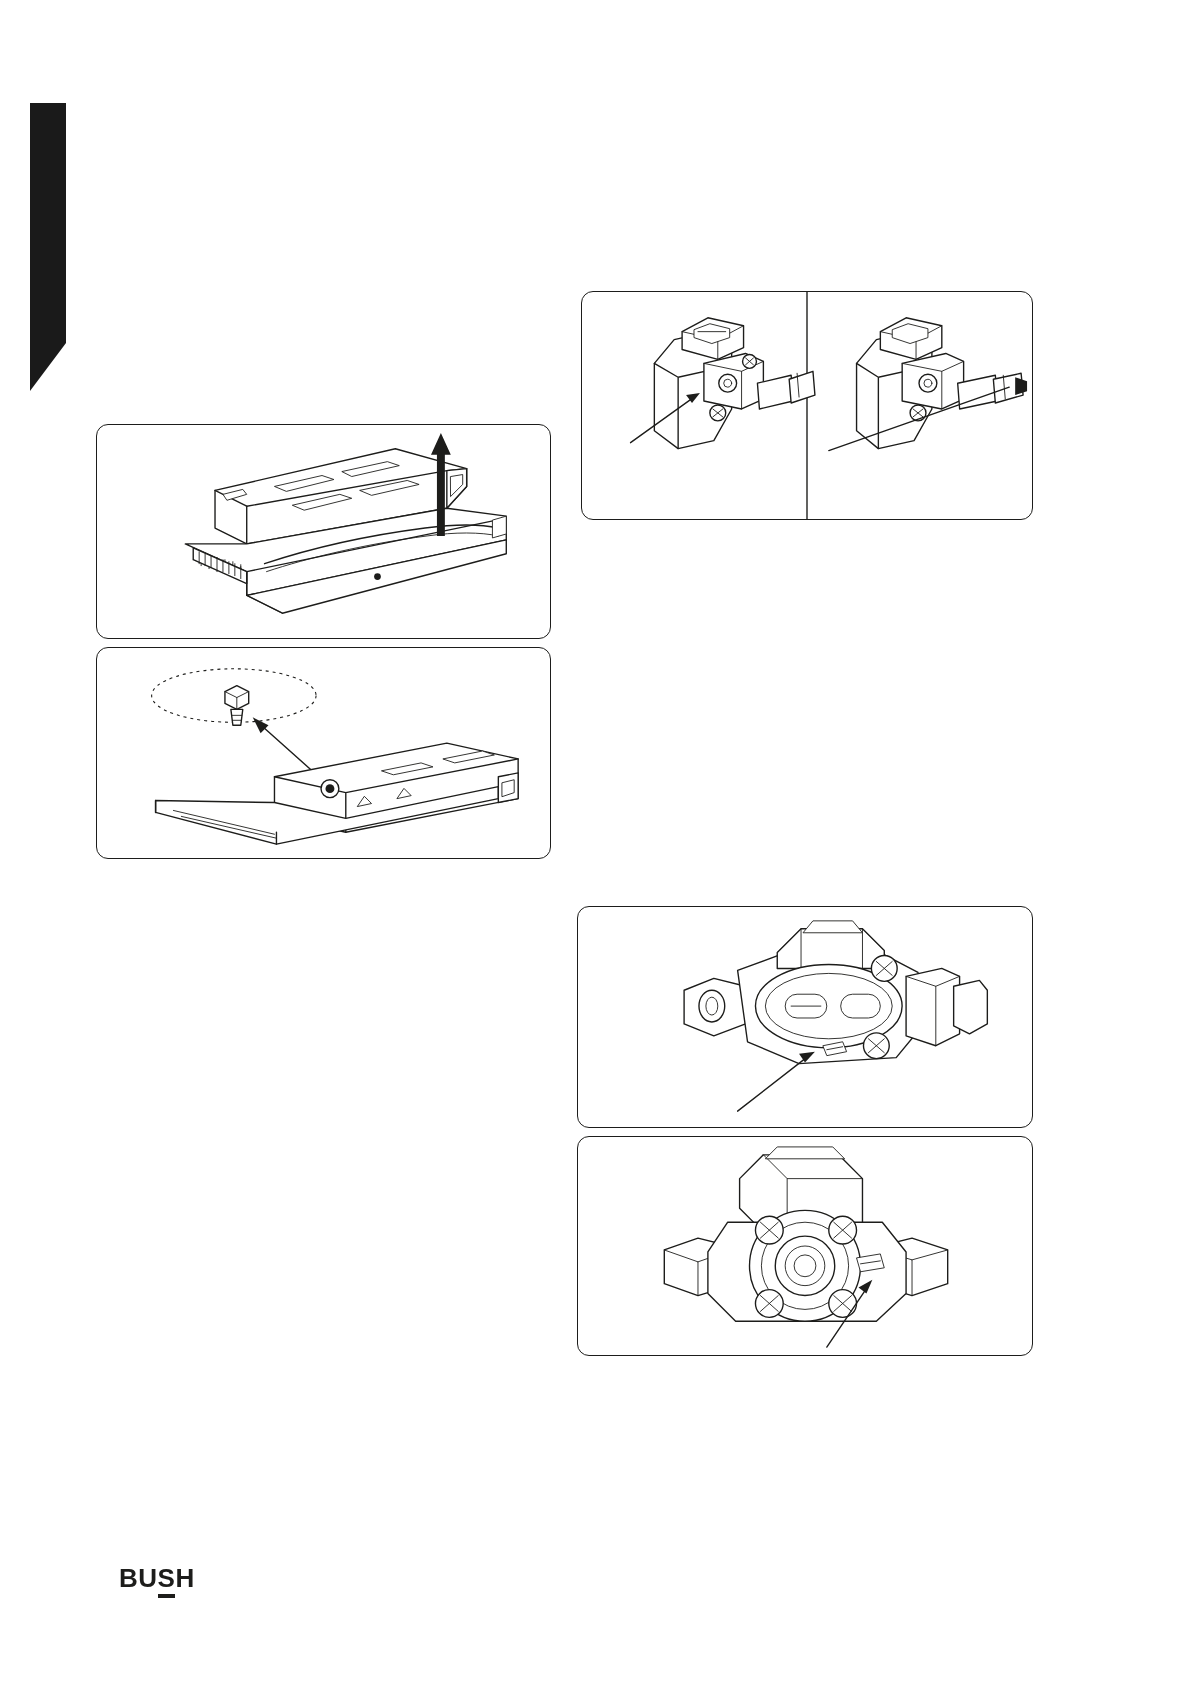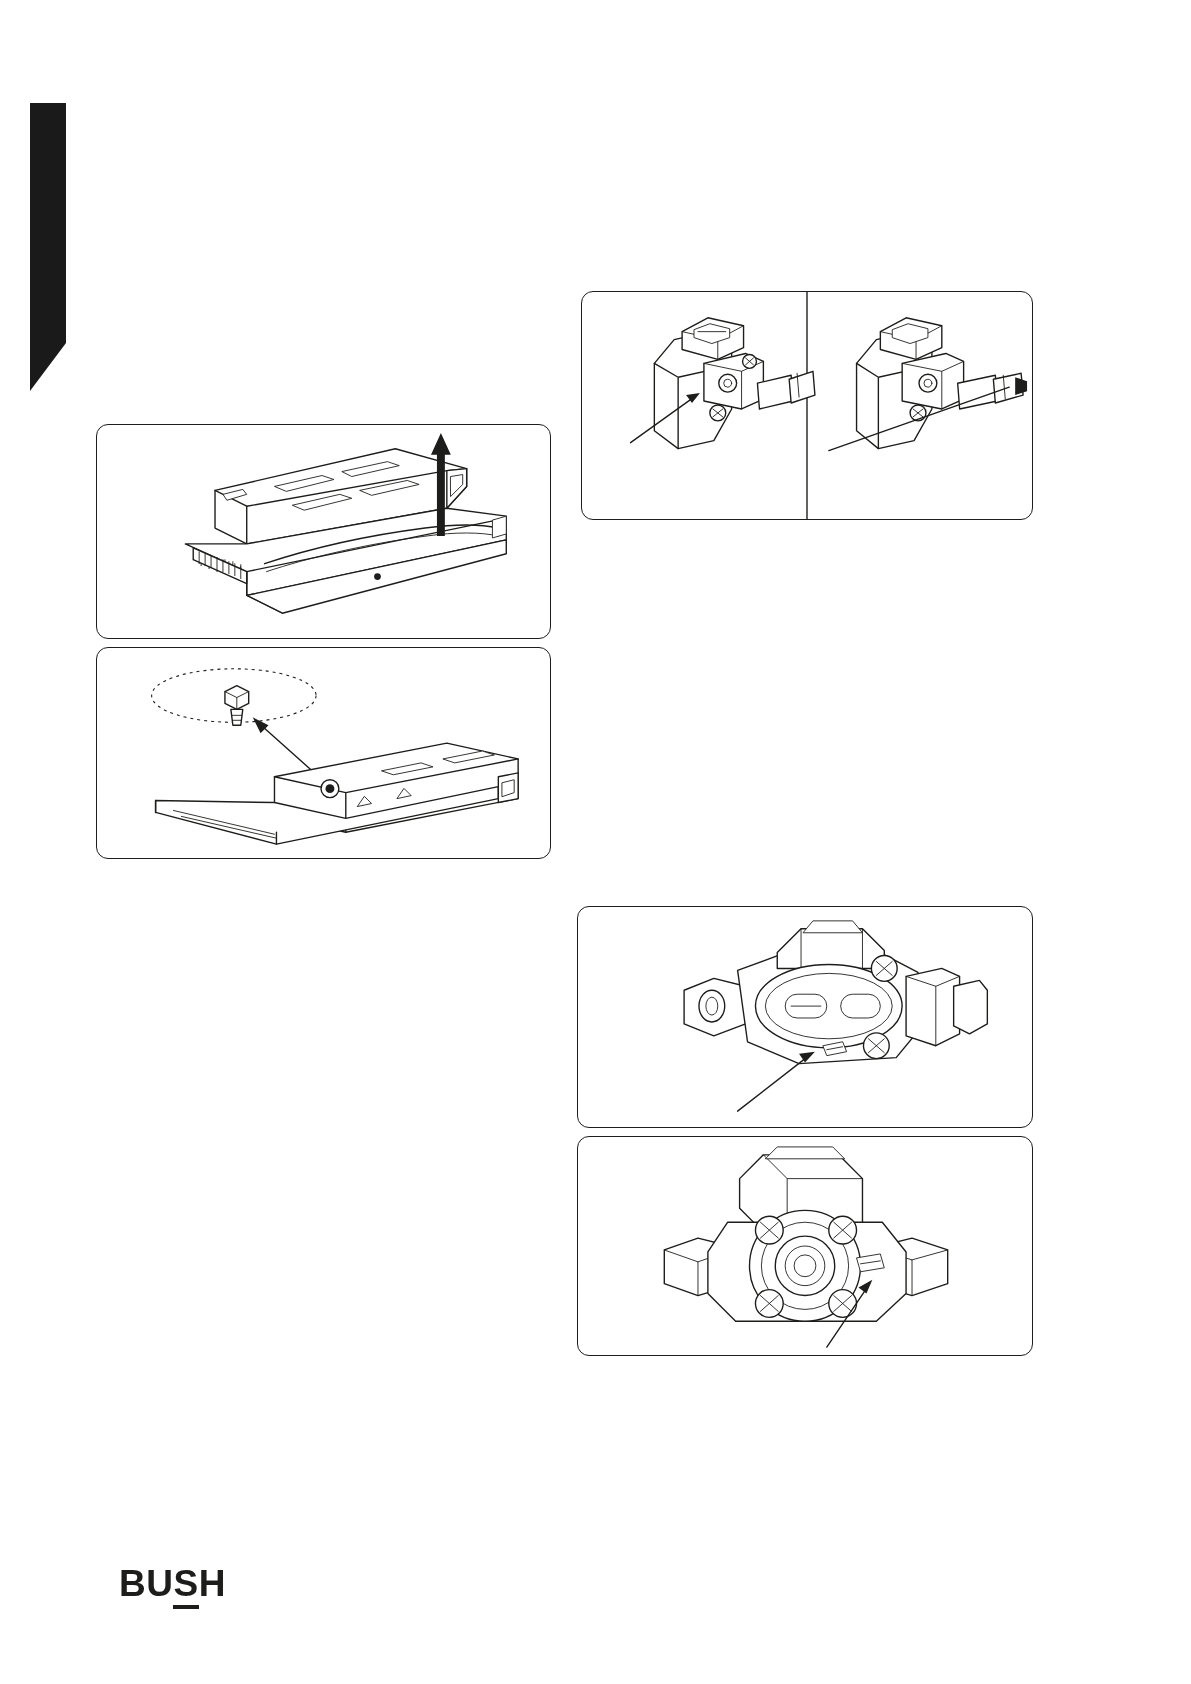--- a/index.html
+++ b/index.html
@@ -60,7 +60,7 @@
     top: 1565px;
     font-family: "Liberation Sans", sans-serif;
     font-weight: bold;
-    font-size: 37px;
+    font-size: 26px;
     letter-spacing: 0.5px;
     color: #1d1d1b;
     line-height: 1;

